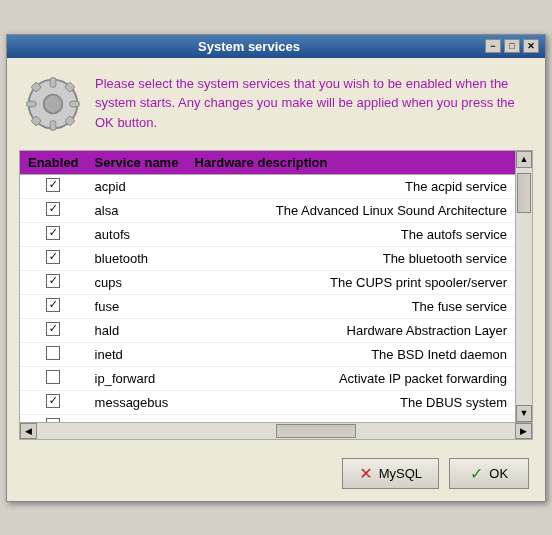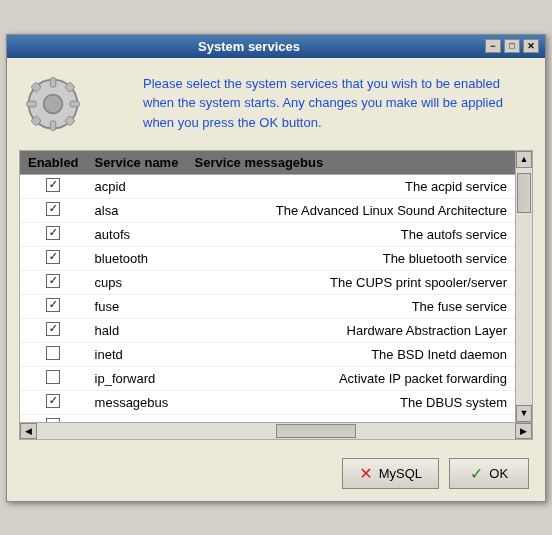--- a/index.html
+++ b/index.html
@@ -63,9 +63,8 @@
     }
     .description-text {
       font-size: 13px;
-      color: #1d4ed8;
+      color: #a21caf;
       line-height: 1.5;
-      margin-left: 48px;
     }
     .table-container {
       margin: 6px 12px 10px 12px;

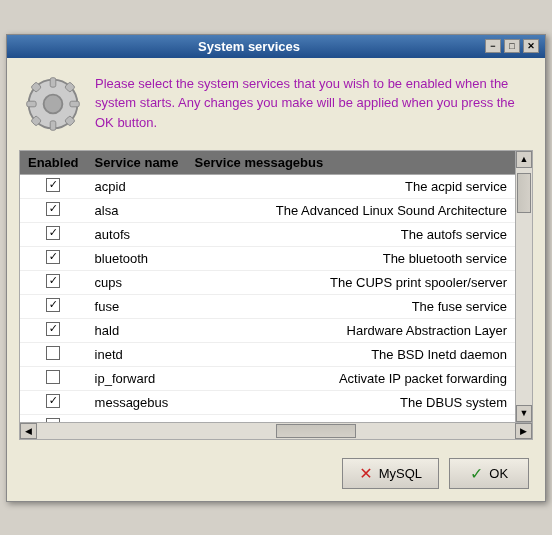--- a/index.html
+++ b/index.html
@@ -92,7 +92,7 @@
       border-collapse: collapse;
     }
     thead tr {
-      background: #737373;
+      background: #a21caf;
     }
     thead th {
       text-align: left;

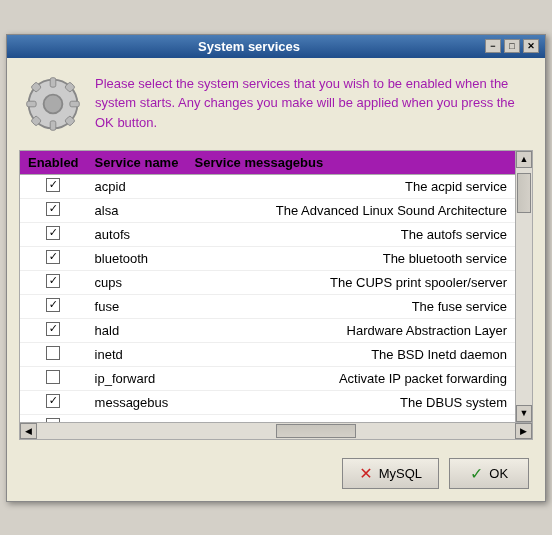--- a/index.html
+++ b/index.html
@@ -273,7 +273,7 @@
             <tr>
               <th>Enabled</th>
               <th>Service name</th>
-              <th>Service messagebus</th>
+              <th>Hardware description</th>
             </tr>
           </thead>
           <tbody id="services-tbody">

